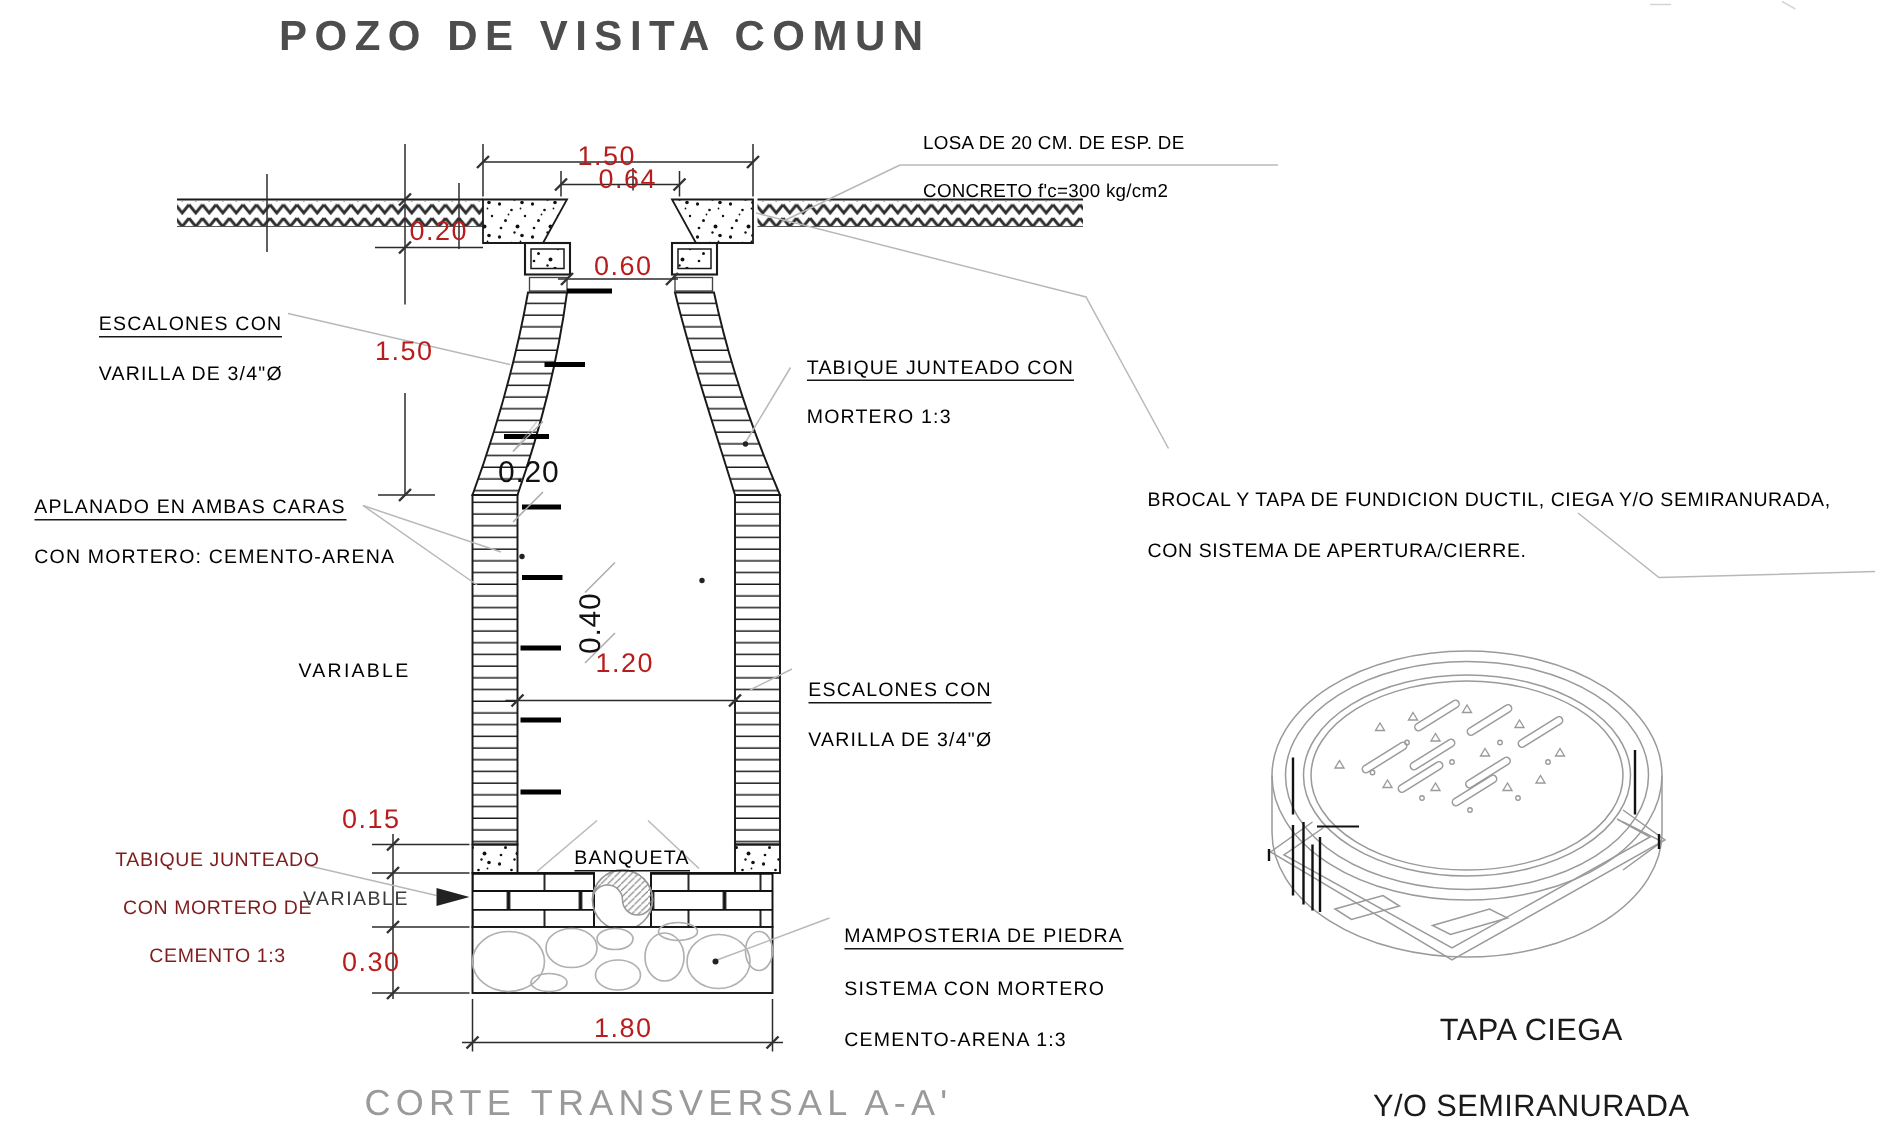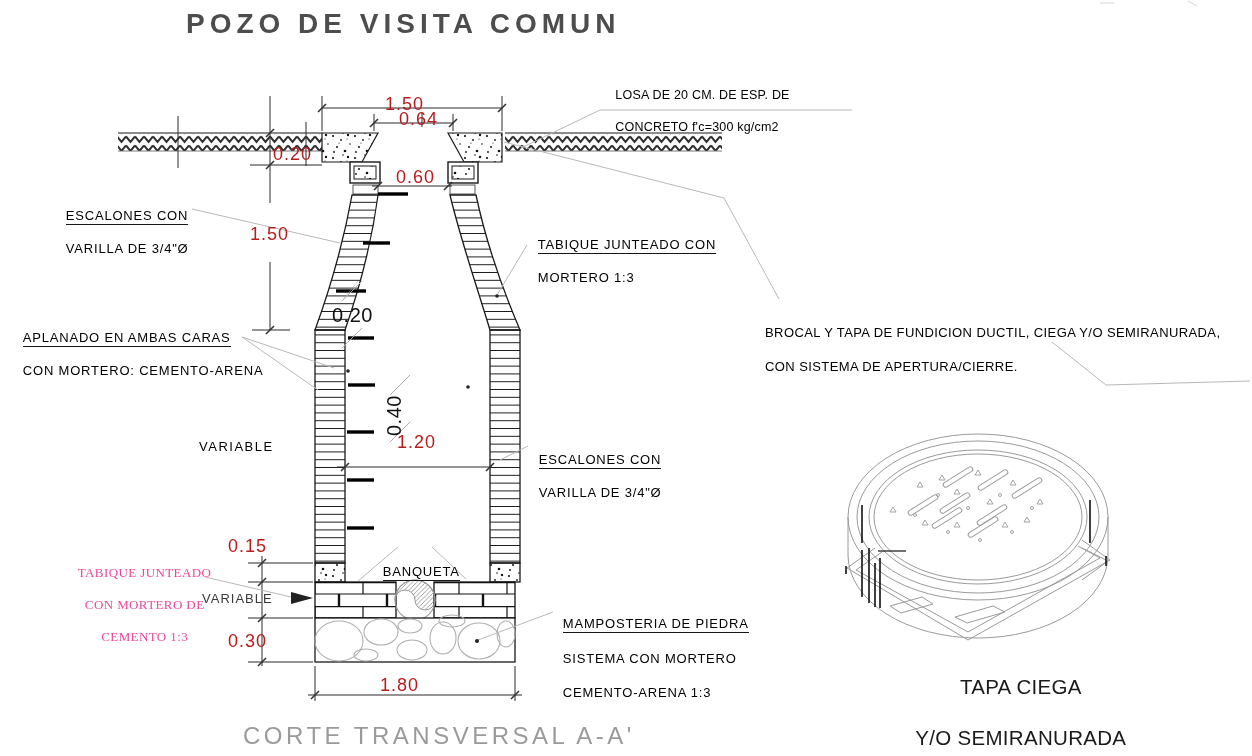--- a/index.html
+++ b/index.html
@@ -18,7 +18,7 @@
   .tapa-caption{font-size:20.5px;line-height:25.5px;color:#1a1a1a;letter-spacing:0.3px;}
   .corte{font-size:24px;letter-spacing:3.5px;color:#9a9a9a;}
   .varb{color:#3a3a3a;}
-  .mid6{color:#ec4899;font-family:Liberation Serif, serif;}
+  .mid6{color:#7f1d1d;}
 </style>
 </head>
 <body>

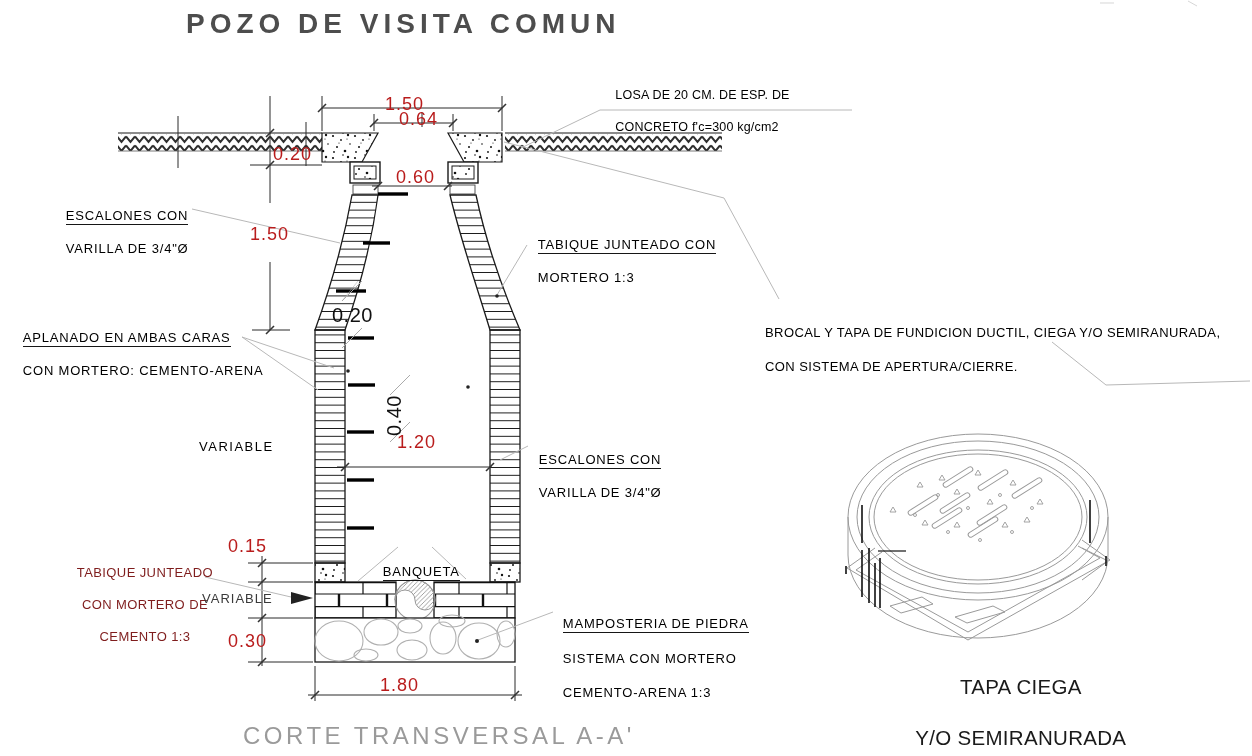--- a/index.html
+++ b/index.html
@@ -332,7 +332,7 @@
 <div class="lbl dim" style="left:397px;top:432px;">1.20</div>
 <div class="lbl dim" style="left:228px;top:536px;">0.15</div>
 <div class="lbl dim" style="left:228px;top:631px;">0.30</div>
-<div class="lbl dim" style="left:380px;top:675px;">1.80</div>
+<div class="lbl dim" style="left:396px;top:675px;">1.80</div>
 
 <div class="lbl tapa-caption center" style="left:800px;top:648px;width:430px;">
   <span>TAPA CIEGA</span><br>

